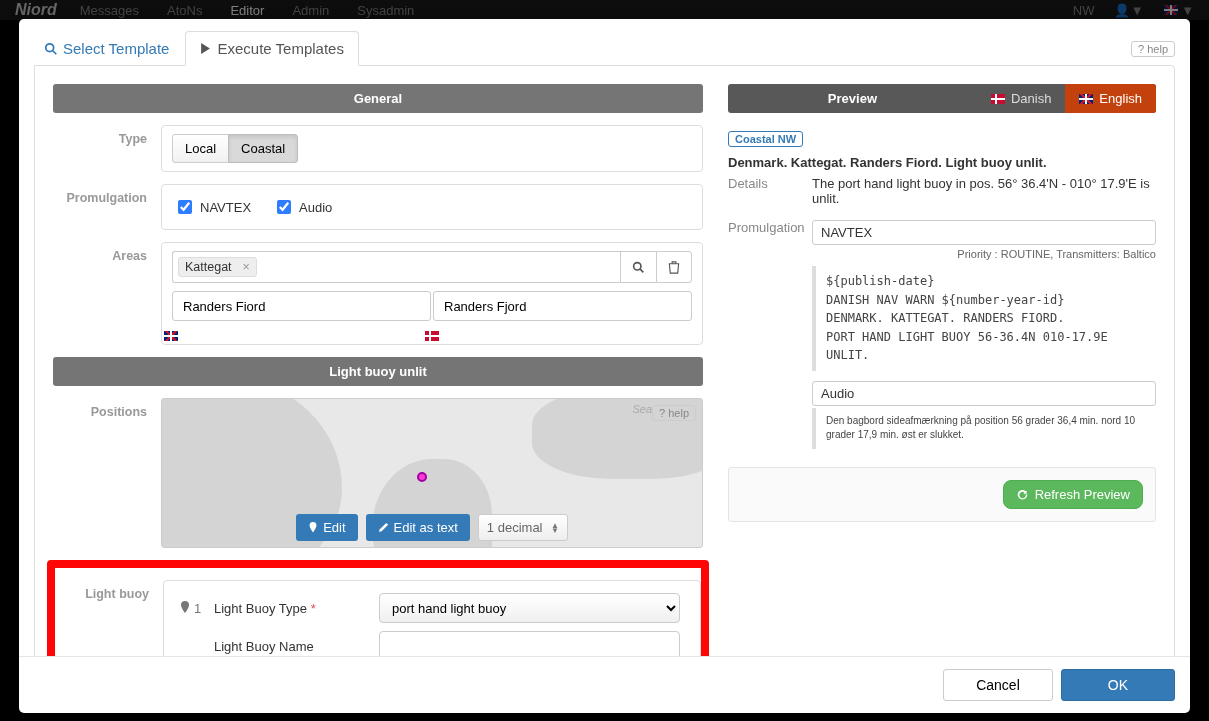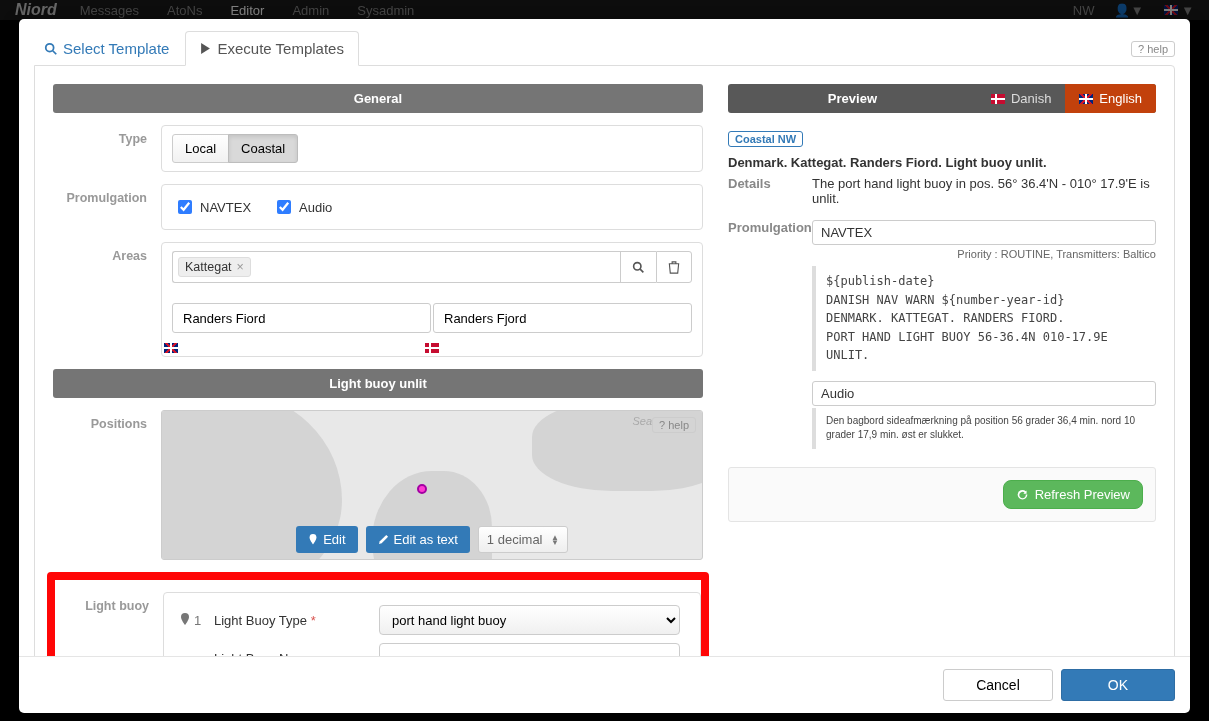--- a/index.html
+++ b/index.html
@@ -73,7 +73,7 @@
   .badge{display:inline-block;border:1px solid #337ab7;color:#337ab7;border-radius:3px;padding:1px 6px;font-size:11px;font-weight:bold;}
   .prev-title{font-weight:bold;margin:8px 0 6px 0;font-size:13px;}
   .prev-row{display:flex;margin-bottom:8px;font-size:13px;}
-  .prev-label{width:84px;color:#888;font-weight:700;}
+  .prev-label{width:84px;color:#888;font-weight:400;}
   .prev-val{flex:1;}
   .prom-box{border:1px solid #ccc;border-radius:3px;padding:4px 8px;font-size:13px;margin-bottom:2px;}
   .prom-meta{font-size:11px;color:#666;margin:3px 0 6px 2px;text-align:right;}

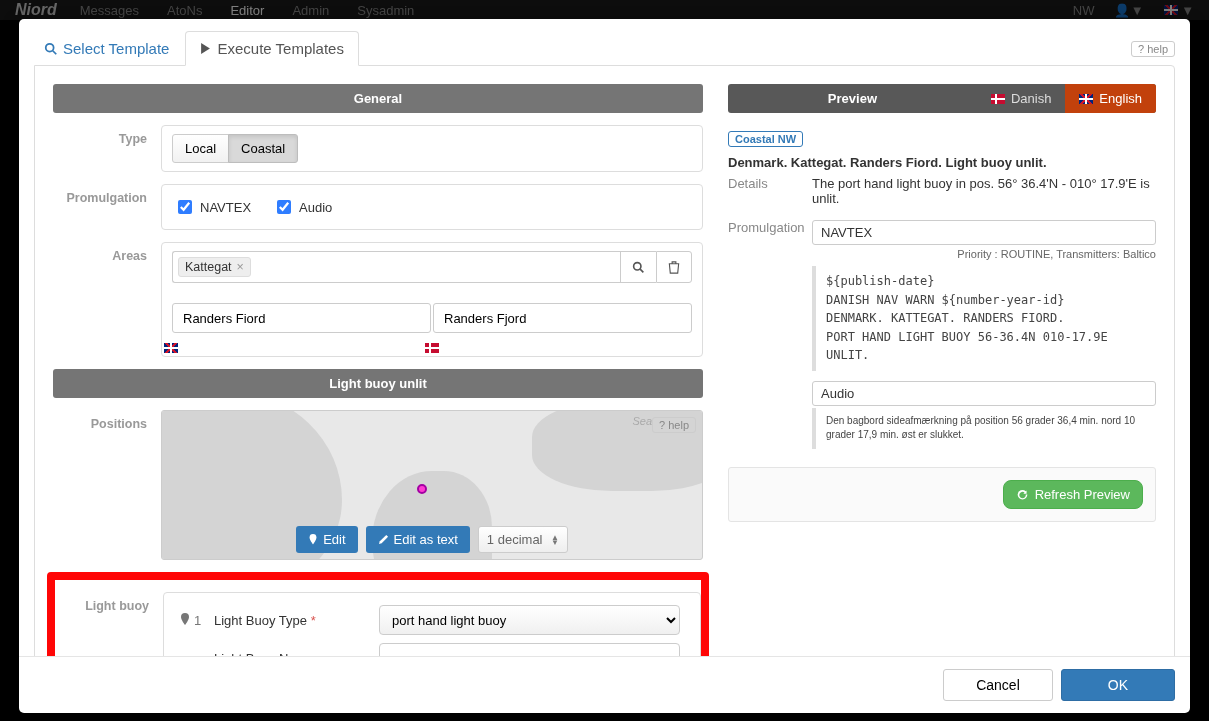--- a/index.html
+++ b/index.html
@@ -37,7 +37,7 @@
   input[type=checkbox]{accent-color:#2f7dff;width:14px;height:14px;}
   .token-row{display:flex;}
   .token-box{flex:1;border:1px solid #ccc;border-right:none;border-radius:3px 0 0 3px;padding:5px;display:flex;gap:4px;}
-  .token{background:#eee;border:1px solid #ddd;border-radius:3px;padding:2px 6px;font-size:12.5px;display:inline-flex;align-items:center;gap:5px;}
+  .token{background:#eee;border:1px solid #ddd;border-radius:3px;padding:2px 6px;font-size:12.5px;display:inline-flex;align-items:center;gap:11px;}
   .token .x{color:#999;cursor:pointer;}
   .icon-btn{width:36px;border:1px solid #ccc;background:#fff;display:flex;align-items:center;justify-content:center;cursor:pointer;color:#555;font-size:13px;}
   .icon-btn.mid{border-right:none;}

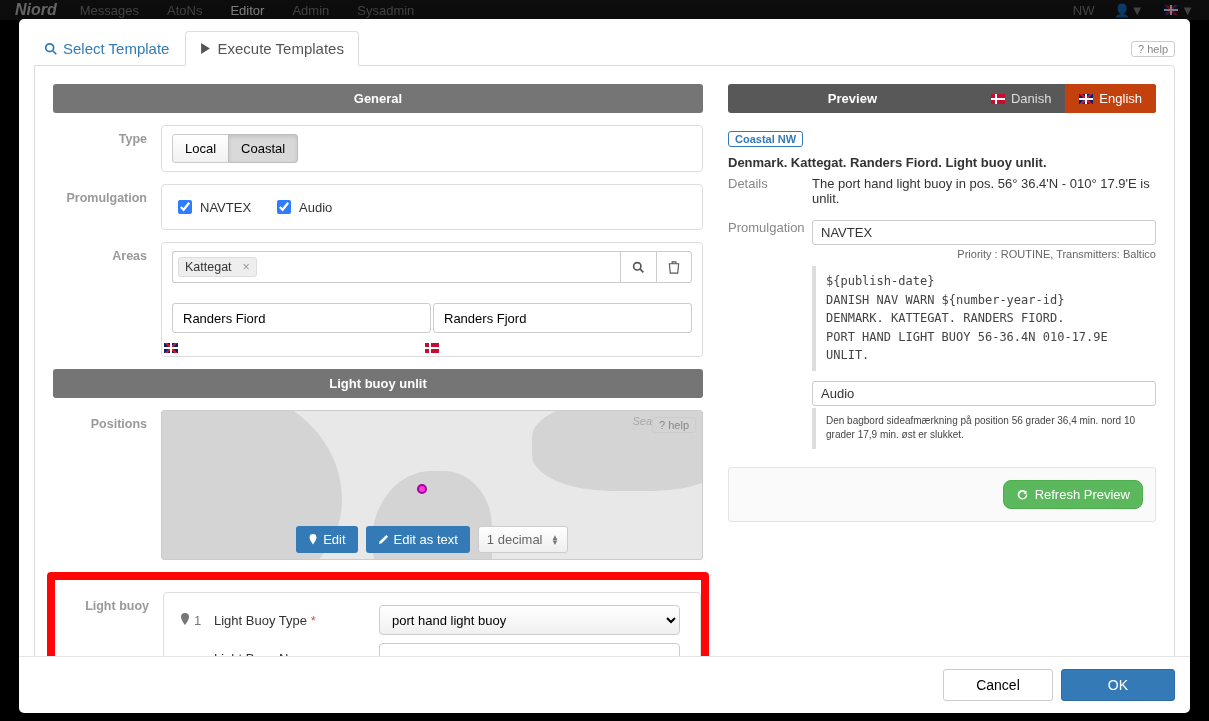--- a/index.html
+++ b/index.html
@@ -42,7 +42,7 @@
   .icon-btn{width:36px;border:1px solid #ccc;background:#fff;display:flex;align-items:center;justify-content:center;cursor:pointer;color:#555;font-size:13px;}
   .icon-btn.mid{border-right:none;}
   .icon-btn.last{border-radius:0 3px 3px 0;}
-  .lang-inputs{display:flex;gap:2px;margin-top:20px;}
+  .lang-inputs{display:flex;gap:2px;margin-top:8px;}
   .lang-inp-wrap{position:relative;flex:1;}
   .inp{width:100%;border:1px solid #ccc;border-radius:3px;padding:6px 26px 6px 10px;font-size:13px;height:30px;}
   .lang-inp-wrap .flag{position:absolute;right:8px;top:8px;}

